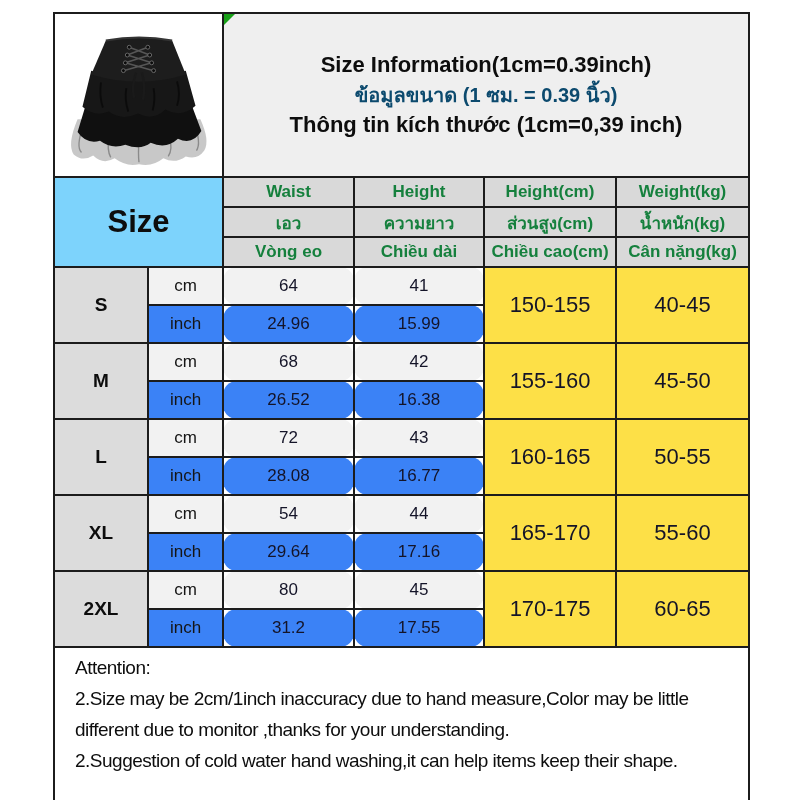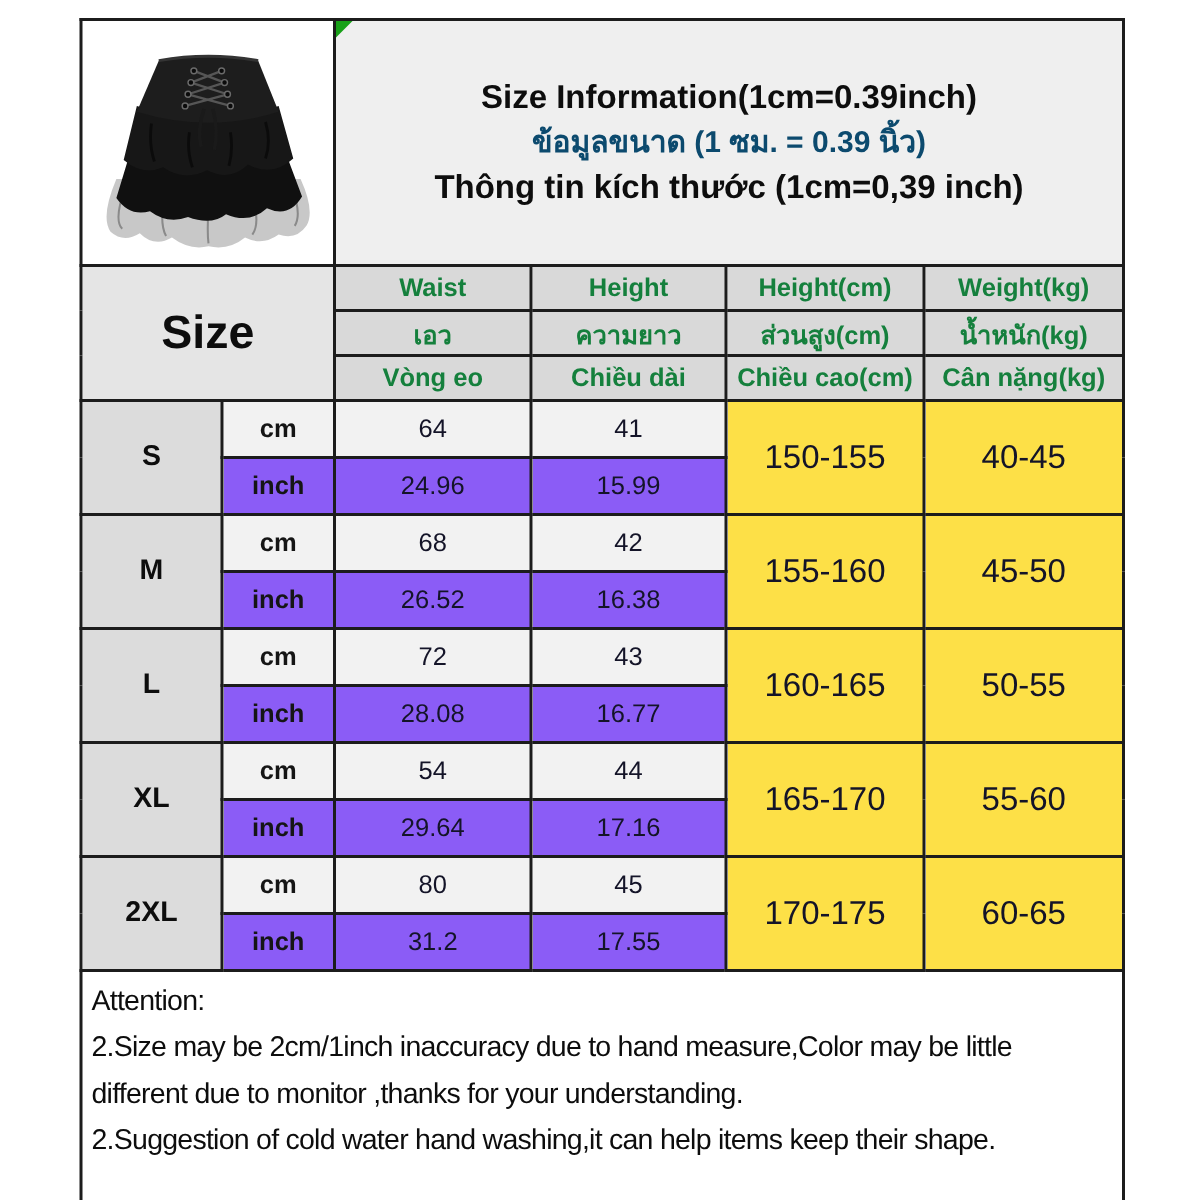--- a/index.html
+++ b/index.html
@@ -19,7 +19,7 @@
         border-top:11px solid #18a018;border-right:11px solid transparent;}
   
   .col-head{background:#d9d9d9;font-weight:bold;font-size:17px;height:28px;color:#15803d;}
-  .size-head{background:#e5e5e5;font-weight:bold;font-size:31px;color:#0d0d0d;margin-left:11px;}
+  .size-head{background:#7dd3fc;font-weight:bold;font-size:31px;color:#0d0d0d;margin-left:11px;}
   
   .size-label{background:#dcdcdc;font-weight:bold;font-size:19px;color:#0d0d0d;}
   .row-cm td{height:36px;}

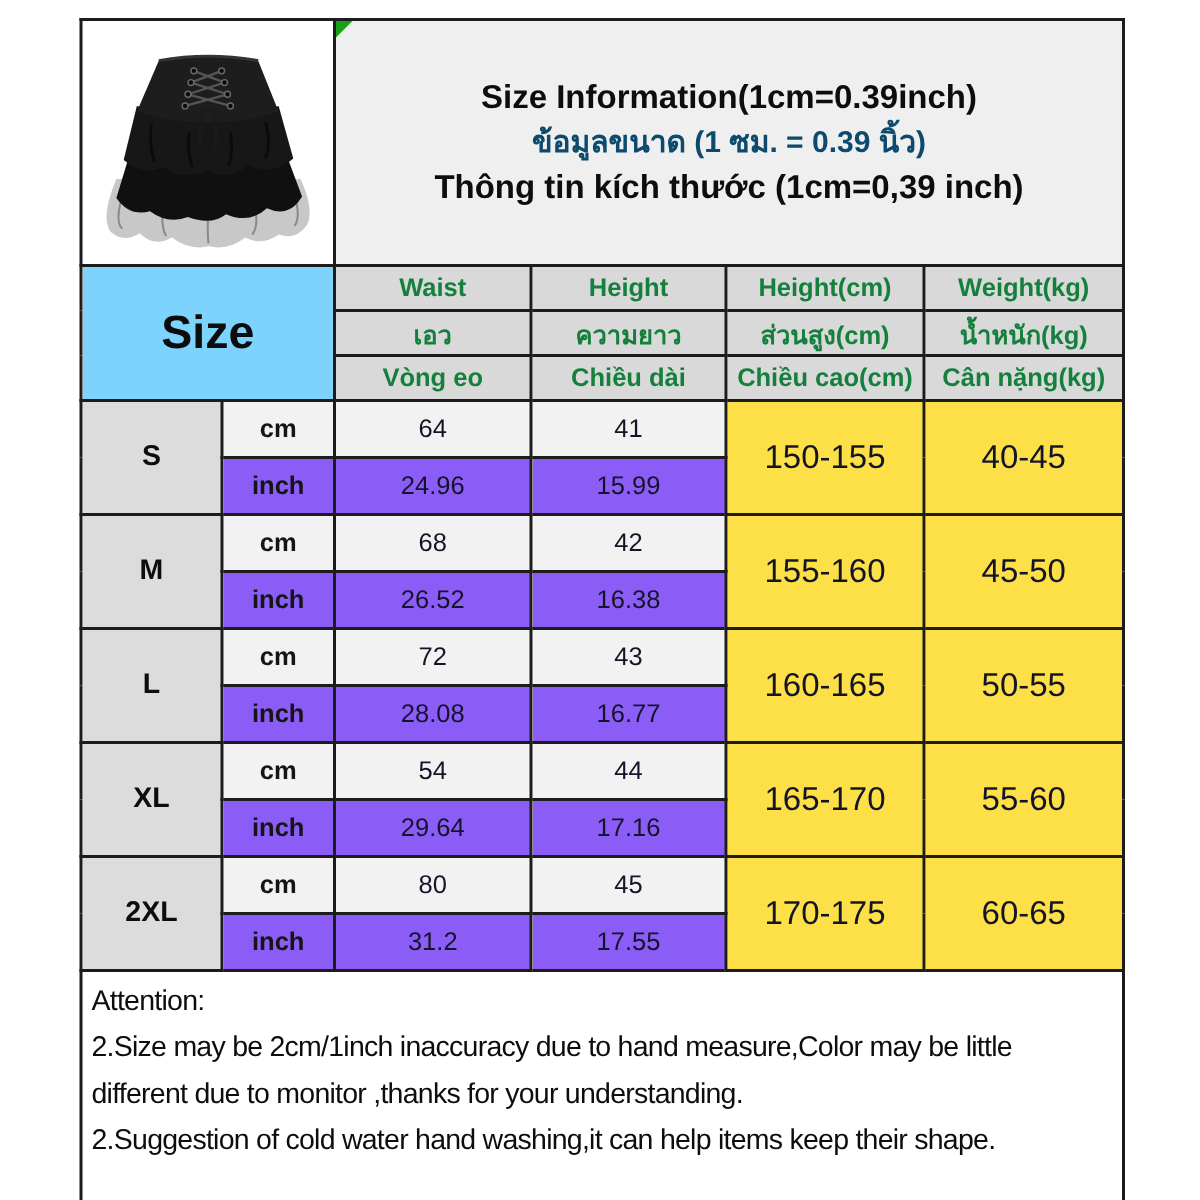--- a/index.html
+++ b/index.html
@@ -24,7 +24,7 @@
   .size-label{background:#dcdcdc;font-weight:bold;font-size:19px;color:#0d0d0d;}
   .row-cm td{height:36px;}
   .row-inch td{height:36px;}
-  .unit{font-weight:bold;font-size:17px;margin-left:15px;}
+  .unit{font-weight:normal;font-size:17px;margin-left:15px;}
   .fill-cm{background:#f2f2f2;}
   .fill-white{background:#8b5cf6;}
   .val{font-size:17px;color:#141428;}

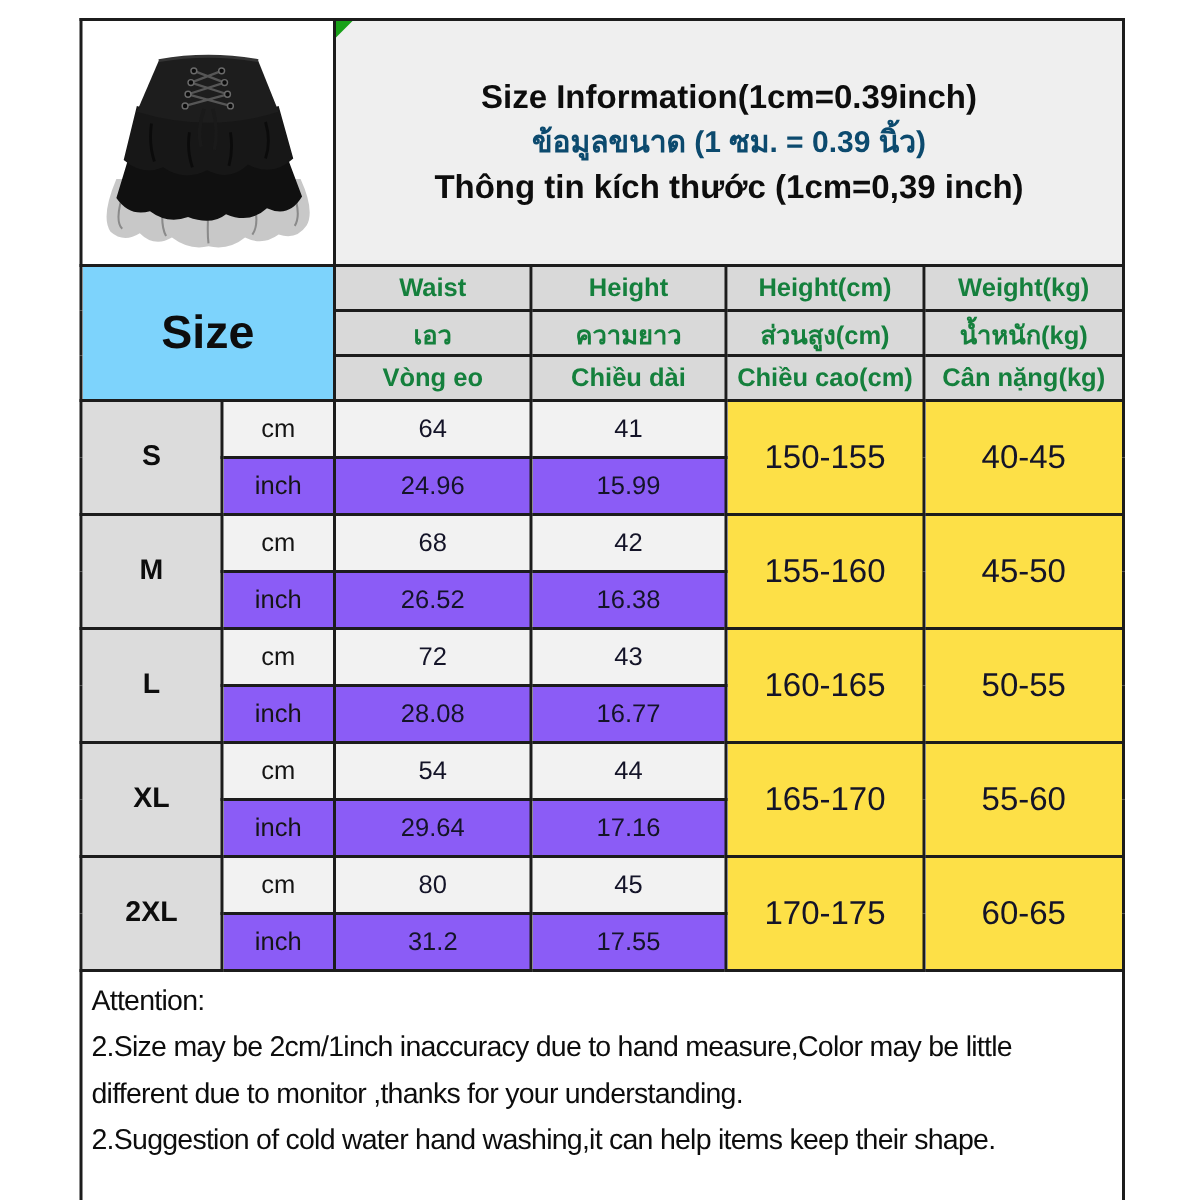--- a/index.html
+++ b/index.html
@@ -27,7 +27,7 @@
   .unit{font-weight:normal;font-size:17px;margin-left:15px;}
   .fill-cm{background:#f2f2f2;}
   .fill-white{background:#8b5cf6;}
-  .val{font-size:17px;color:#141428;}
+  .val{font-size:17px;color:#141428;border-radius:14px;}
   .range{background:#fde047;font-size:22px;color:#141428;margin-top:35px;}
   
   .footer-cell{background:#ffffff;height:148px;text-align:left;vertical-align:top;

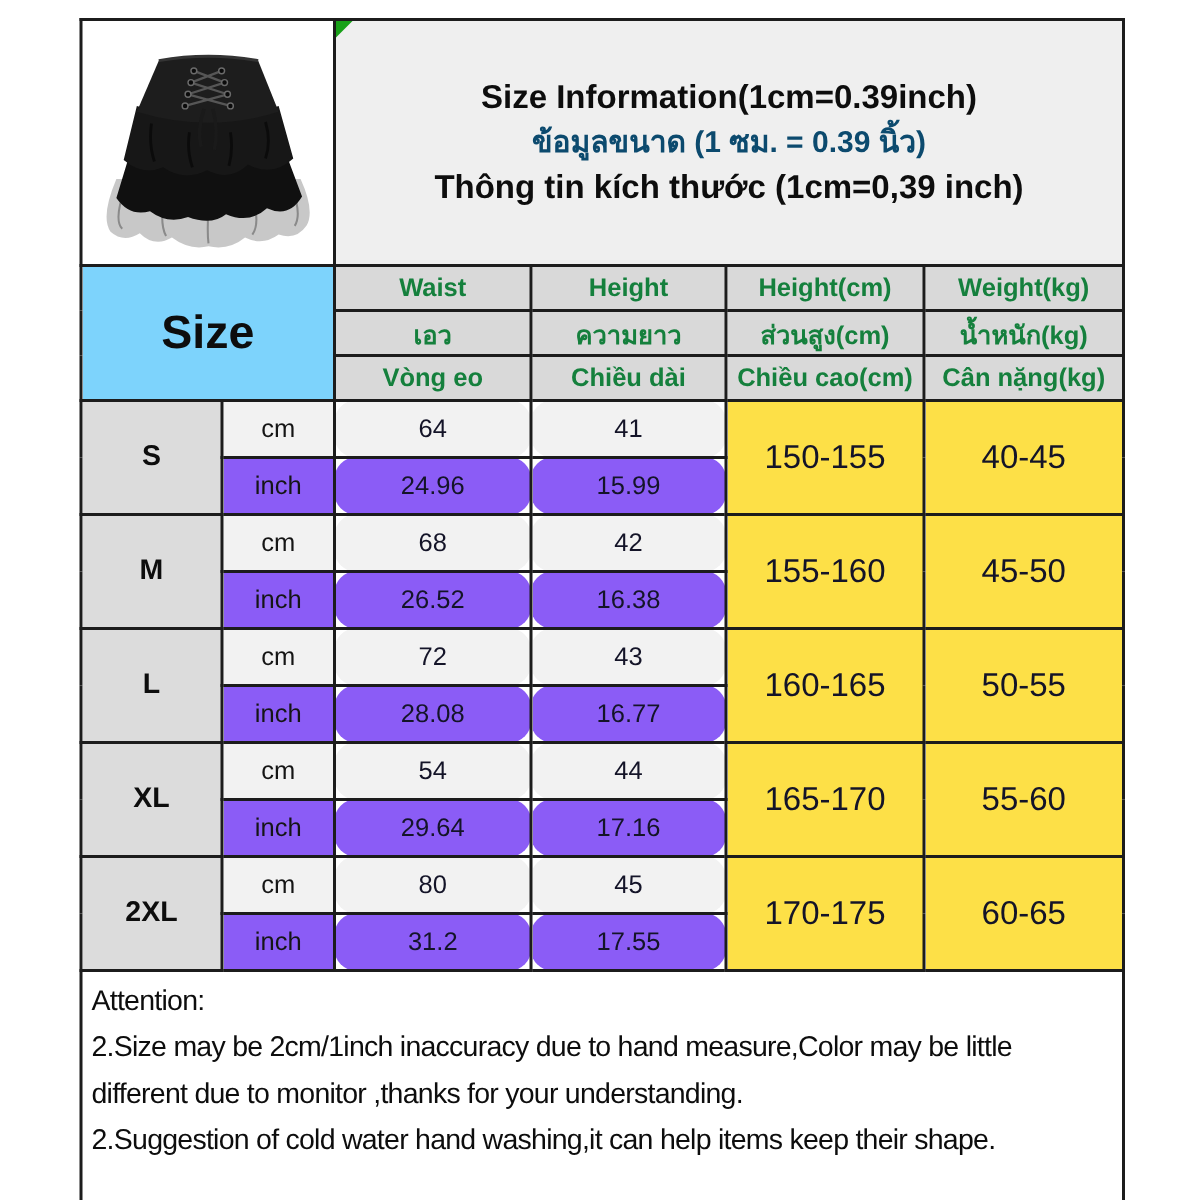--- a/index.html
+++ b/index.html
@@ -26,7 +26,7 @@
   .row-inch td{height:36px;}
   .unit{font-weight:normal;font-size:17px;margin-left:15px;}
   .fill-cm{background:#f2f2f2;}
-  .fill-white{background:#8b5cf6;}
+  .fill-white{background:#3b82f6;}
   .val{font-size:17px;color:#141428;border-radius:14px;}
   .range{background:#fde047;font-size:22px;color:#141428;margin-top:35px;}
   

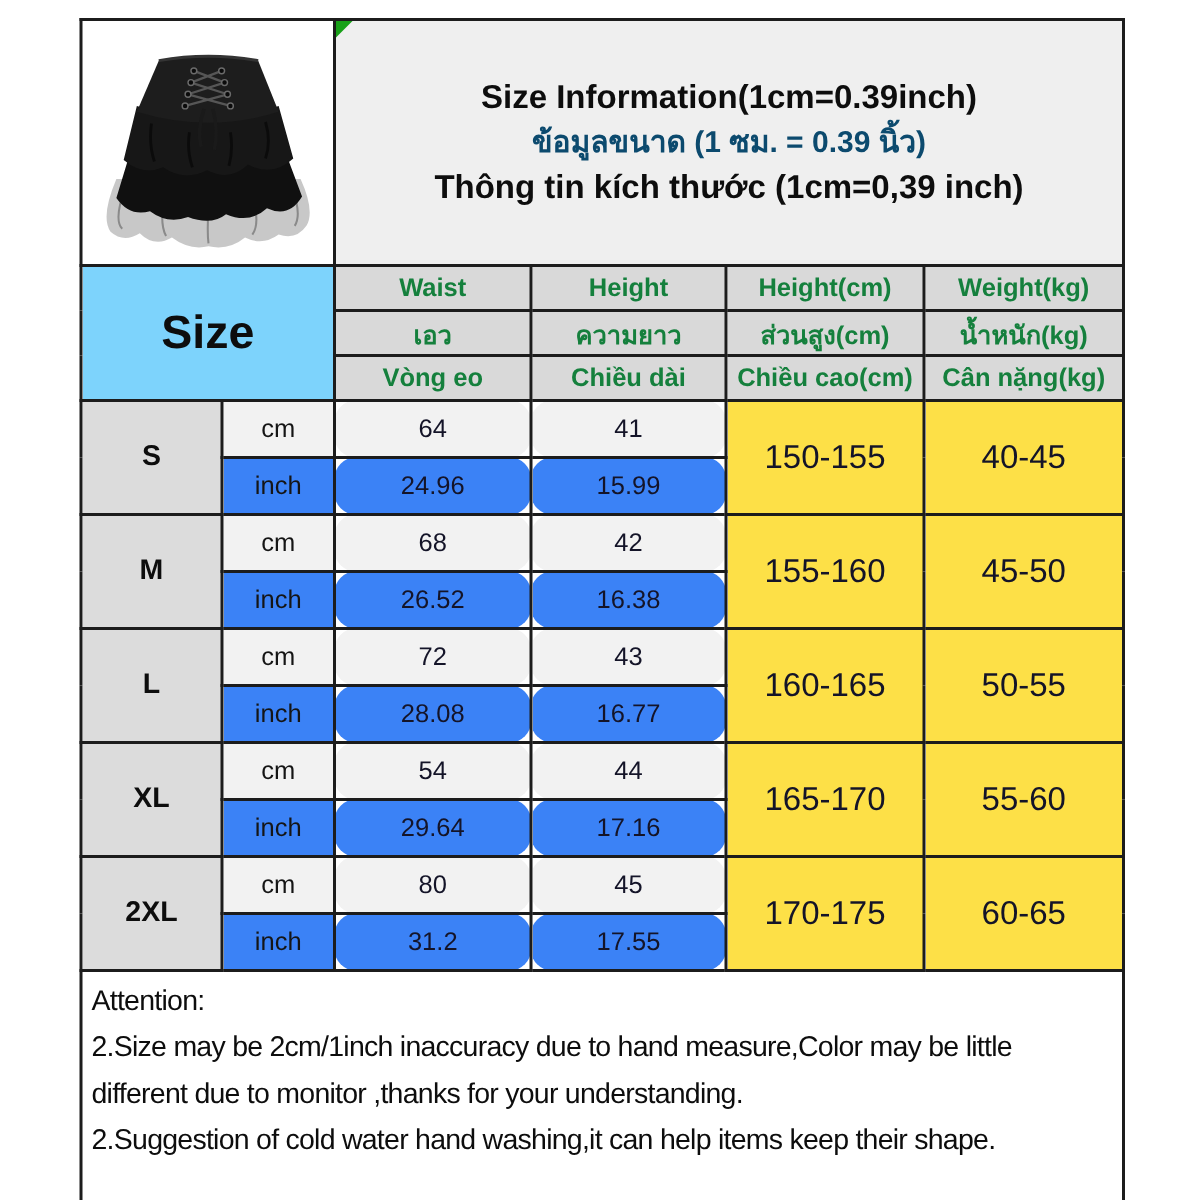--- a/index.html
+++ b/index.html
@@ -31,7 +31,7 @@
   .range{background:#fde047;font-size:22px;color:#141428;margin-top:35px;}
   
   .footer-cell{background:#ffffff;height:148px;text-align:left;vertical-align:top;
-        padding:4px 8px 0 6px;}
+        padding:4px 8px 0 20px;}
   .footer-cell div{font-size:19px;line-height:31px;letter-spacing:-0.5px;color:#0d0d0d;}
   svg{display:block;margin:0 auto;}
 </style>

